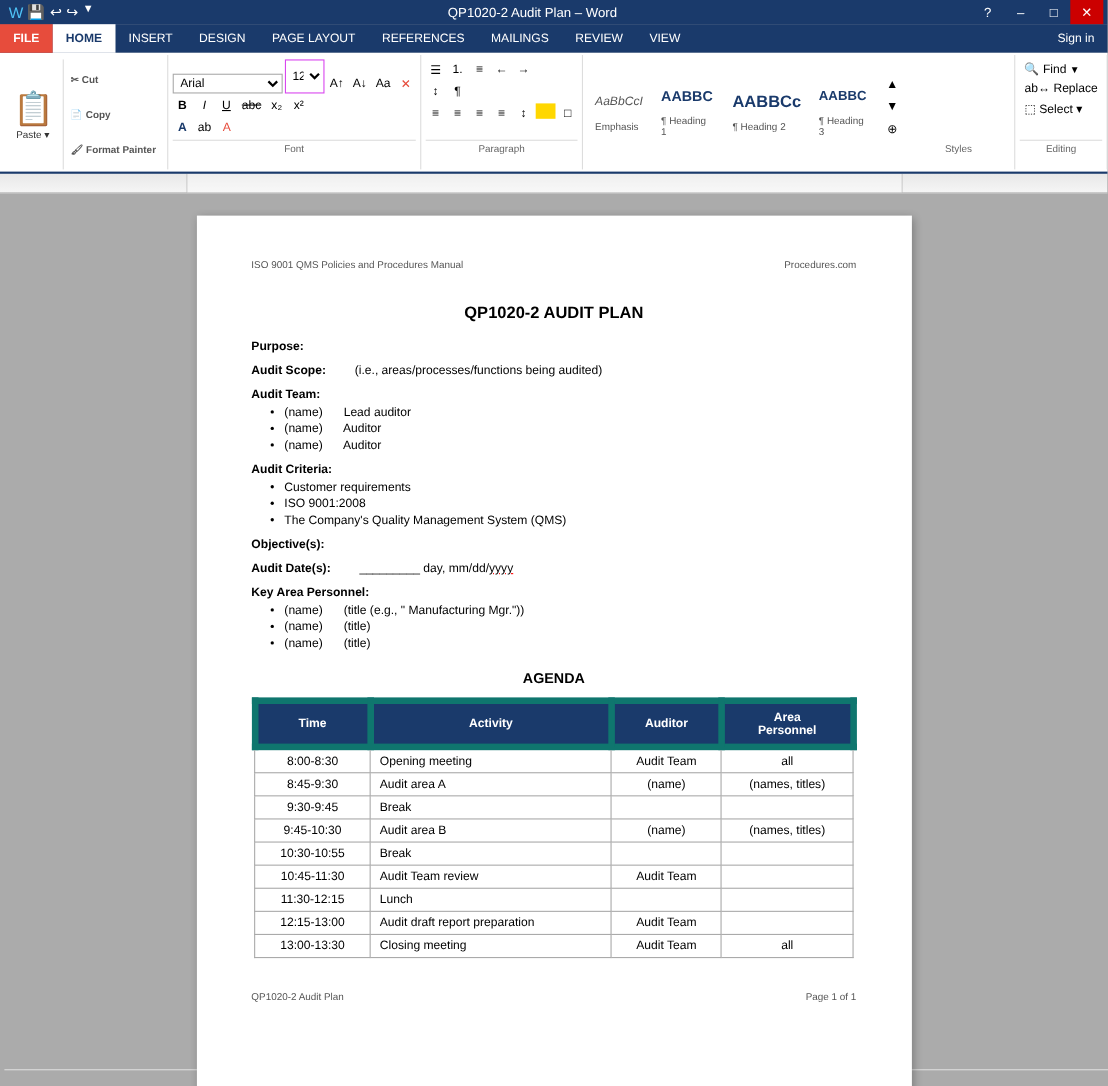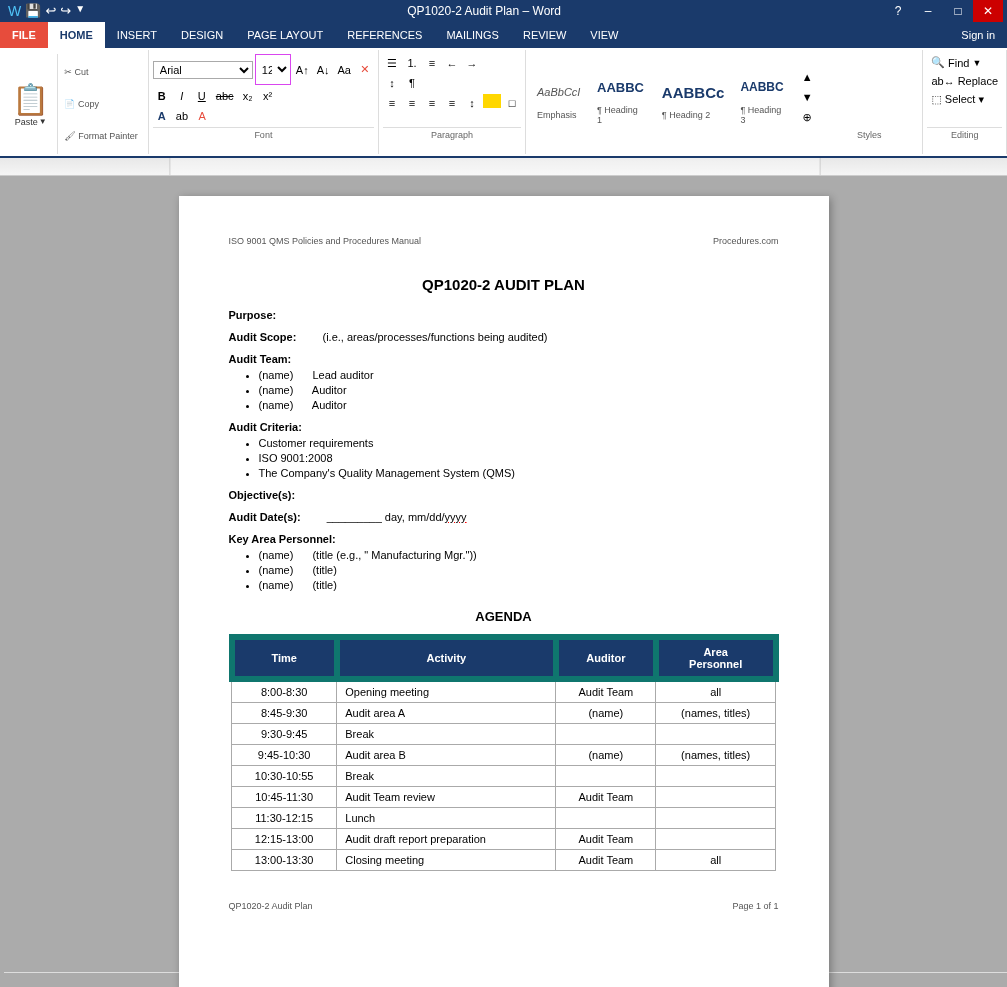--- a/index.html
+++ b/index.html
@@ -78,7 +78,7 @@
       cursor: pointer;
       border-right: 1px solid #ddd;
     }
-    .clipboard-sub { display: flex; flex-direction: column; padding: 2px 4px; font-size: 9px; color: #555; justify-content: space-around; }
+    .clipboard-sub { display: flex; flex-direction: column; padding: 2px 4px; font-size: 9px; color: #555; justify-content: space-around; font-weight: bold; }
     .clipboard-sub span { cursor: pointer; padding: 1px 2px; }
 
     

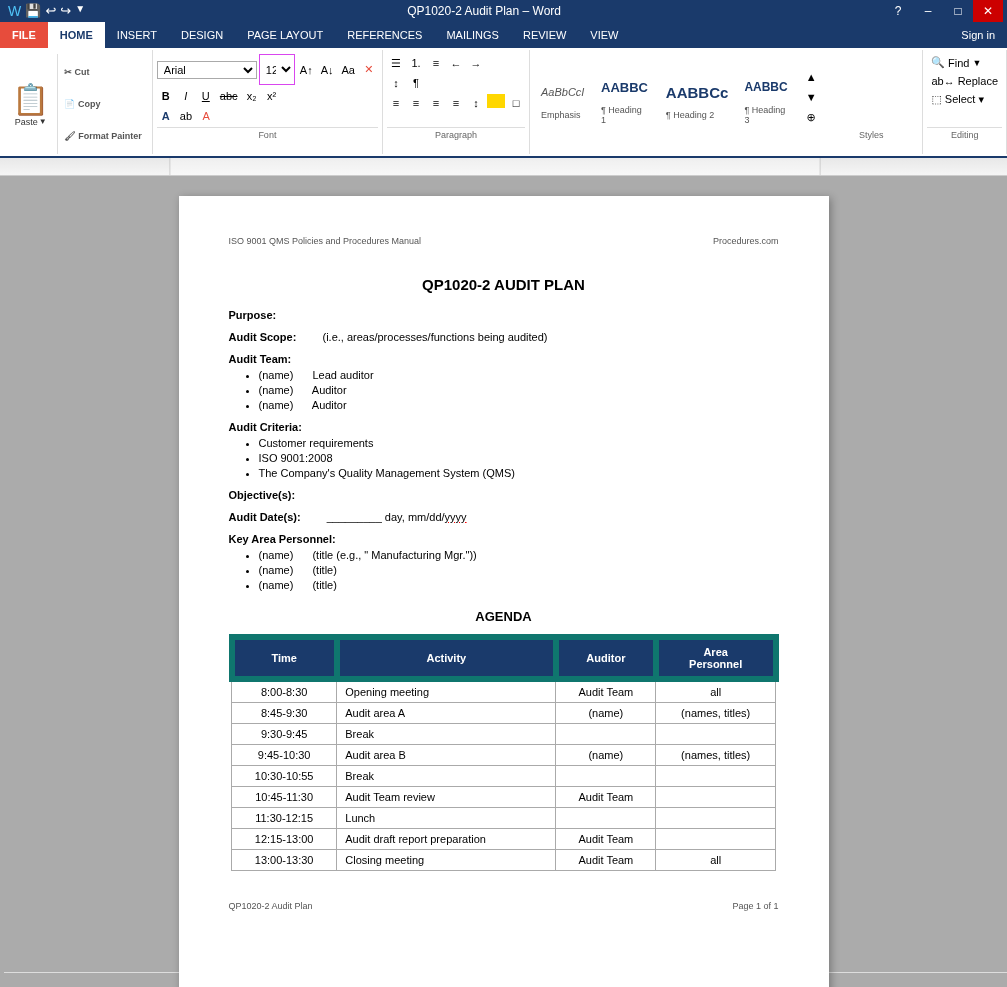--- a/index.html
+++ b/index.html
@@ -83,7 +83,7 @@
 
     
     .font-group { align-items: flex-start; }
-    .font-row1 { display: flex; gap: 2px; align-items: center; }
+    .font-row1 { display: flex; gap: 2px; align-items: flex-end; }
     .font-row2 { display: flex; gap: 2px; align-items: center; }
     .font-row3 { display: flex; gap: 2px; align-items: center; }
     .font-select {

